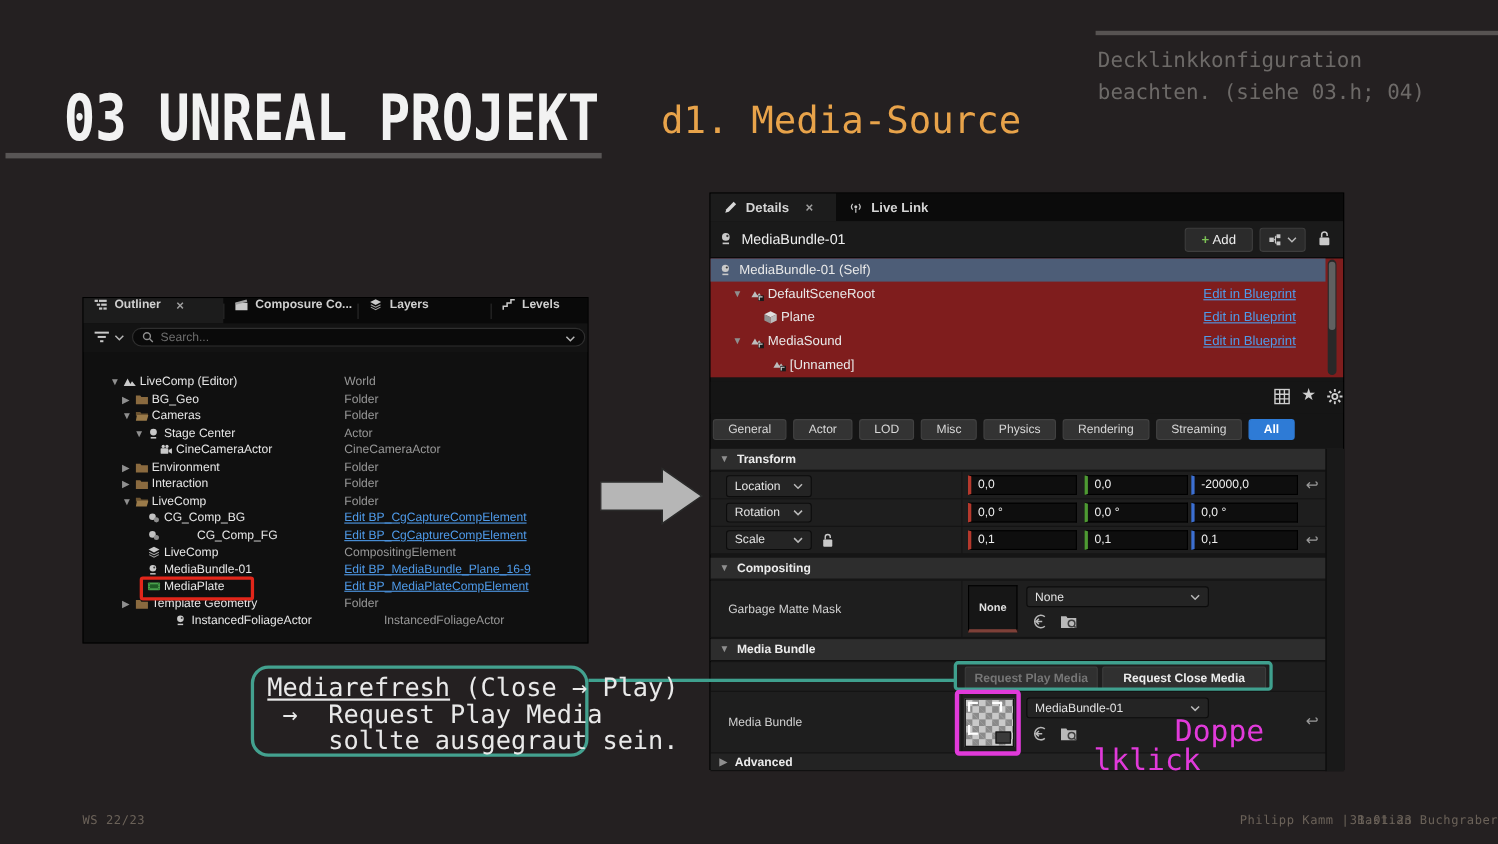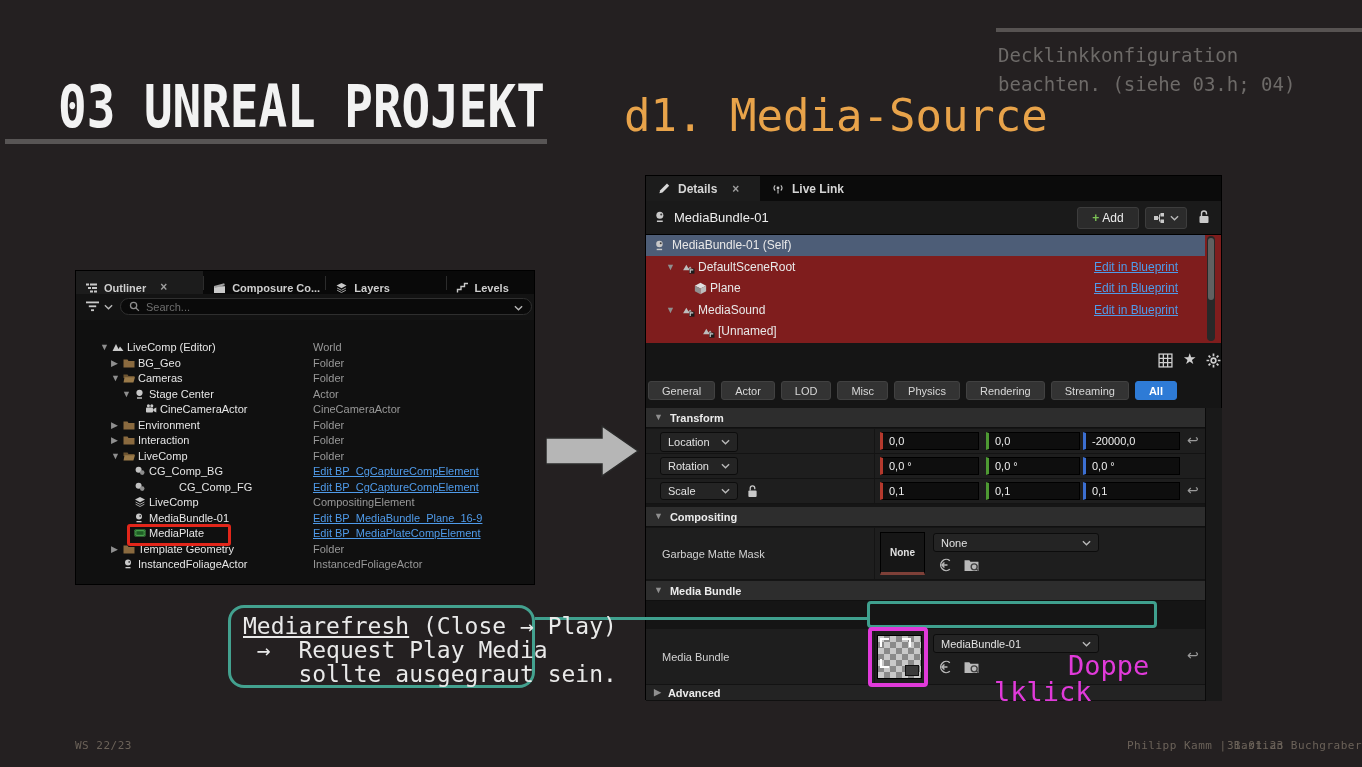--- a/index.html
+++ b/index.html
@@ -9,7 +9,7 @@
 .mono{font-family:"DejaVu Sans Mono",monospace}
 .title{left:58px;top:78px;font-size:58px;font-weight:bold;color:#f2f2f2;line-height:1;transform:scaleX(0.82);transform-origin:0 50%;white-space:nowrap}
 .title-underline{left:5px;top:139px;width:542px;height:5px;background:#585555}
-.subtitle{left:624px;top:90px;font-size:44px;color:#e8a34a}
+.subtitle{left:601px;top:90px;font-size:34px;color:#e8a34a}
 .note-divider{left:996px;top:28px;width:366px;height:4px;background:#575352}
 .note{left:998px;top:41px;font-size:19px;line-height:29px;color:#6d6a68}
 .footer{top:739px;font-size:11px;color:#6b6259;letter-spacing:.5px}

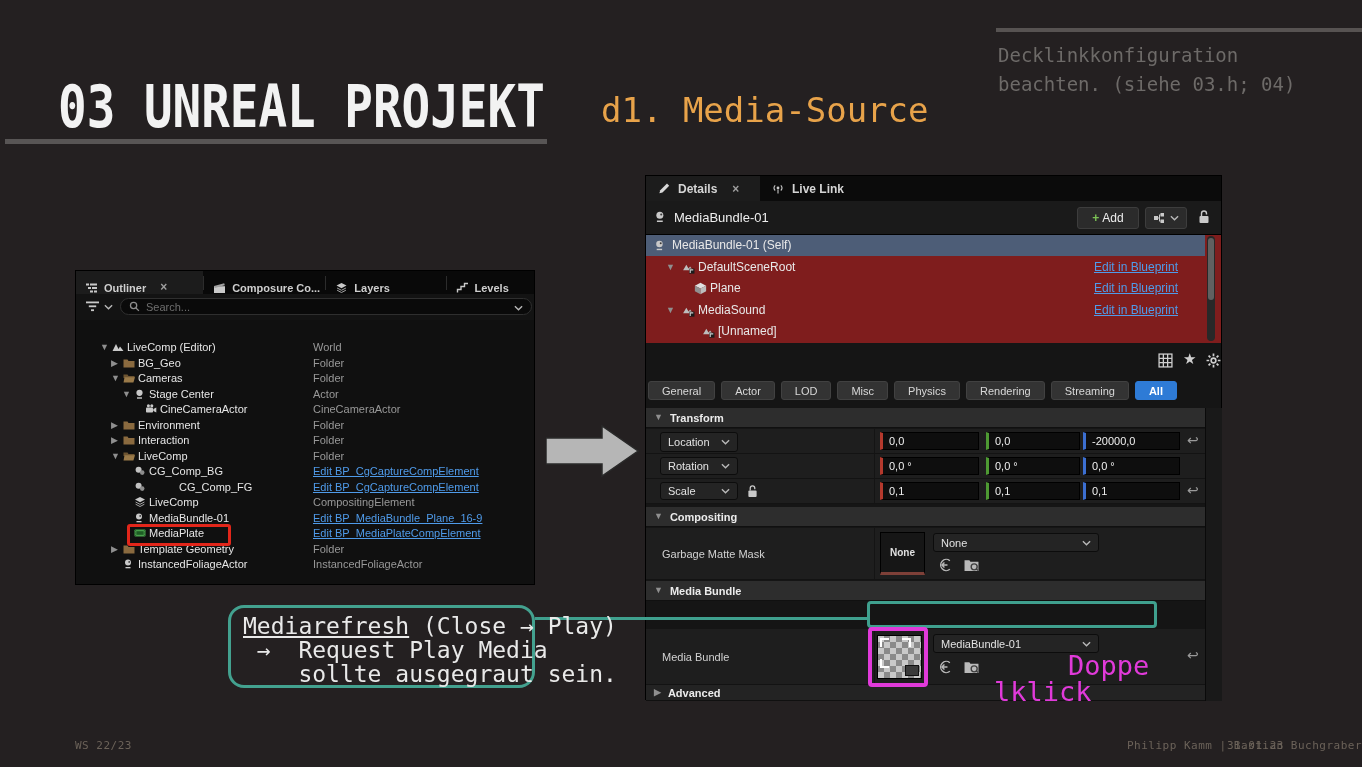--- a/index.html
+++ b/index.html
@@ -19,7 +19,7 @@
 
 .outliner{left:75px;top:270px;width:460px;height:315px;background:#101010;border:1px solid #000}
 .ol-tabbar{position:absolute;left:0;top:0;width:100%;height:23px;background:#090909;display:flex;align-items:stretch}
-.ol-tab{display:flex;align-items:flex-end;gap:6px;padding:0 9px;font-size:11px;color:#cfcfcf;font-weight:bold;white-space:nowrap;overflow:hidden}
+.ol-tab{display:flex;align-items:flex-start;gap:6px;padding:0 9px;font-size:11px;color:#cfcfcf;font-weight:bold;white-space:nowrap;overflow:hidden}
 .ol-tab.active{background:#1c1c1c}
 .tab-x{color:#9f9f9f;font-size:12px;margin-left:8px}
 .tab-sep{width:1px;height:14px;background:#2c2c2c;align-self:center;flex:0 0 1px}

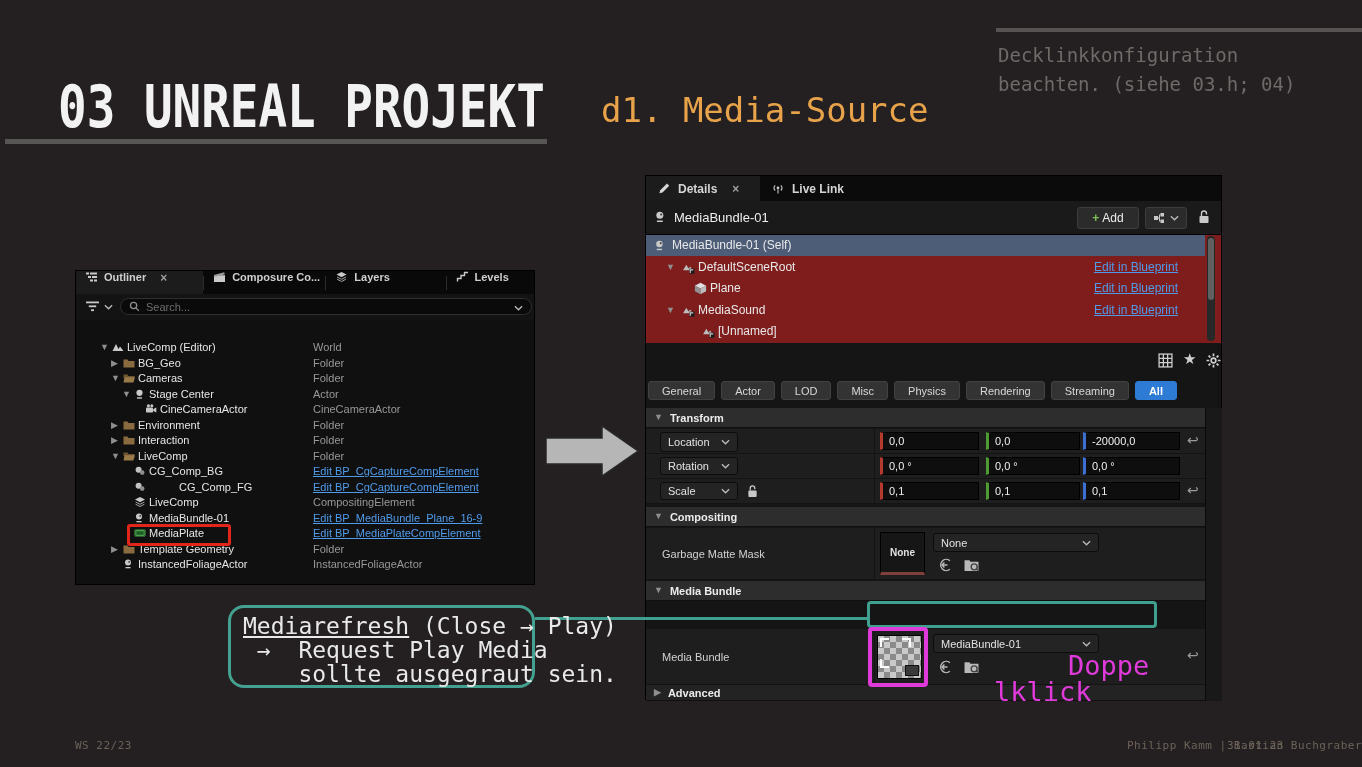--- a/index.html
+++ b/index.html
@@ -312,7 +312,7 @@
           <span class="abs" style="left: 62px; color: rgb(230, 230, 230);">Template Geometry</span>
           <span class="ol-type">Folder</span>
         </div>
-        <div class="ol-row" style="top: 285px;">
+        <div class="ol-row" style="top: 285px; margin-left: 36px;">
           <span class="ic abs" style="left: 47px; top: 2px; width: 12px; height: 12px;">
             <svg viewBox="0 0 12 12">
               <circle cx="5" cy="4.6" r="3" fill="#c9c9c9"></circle>

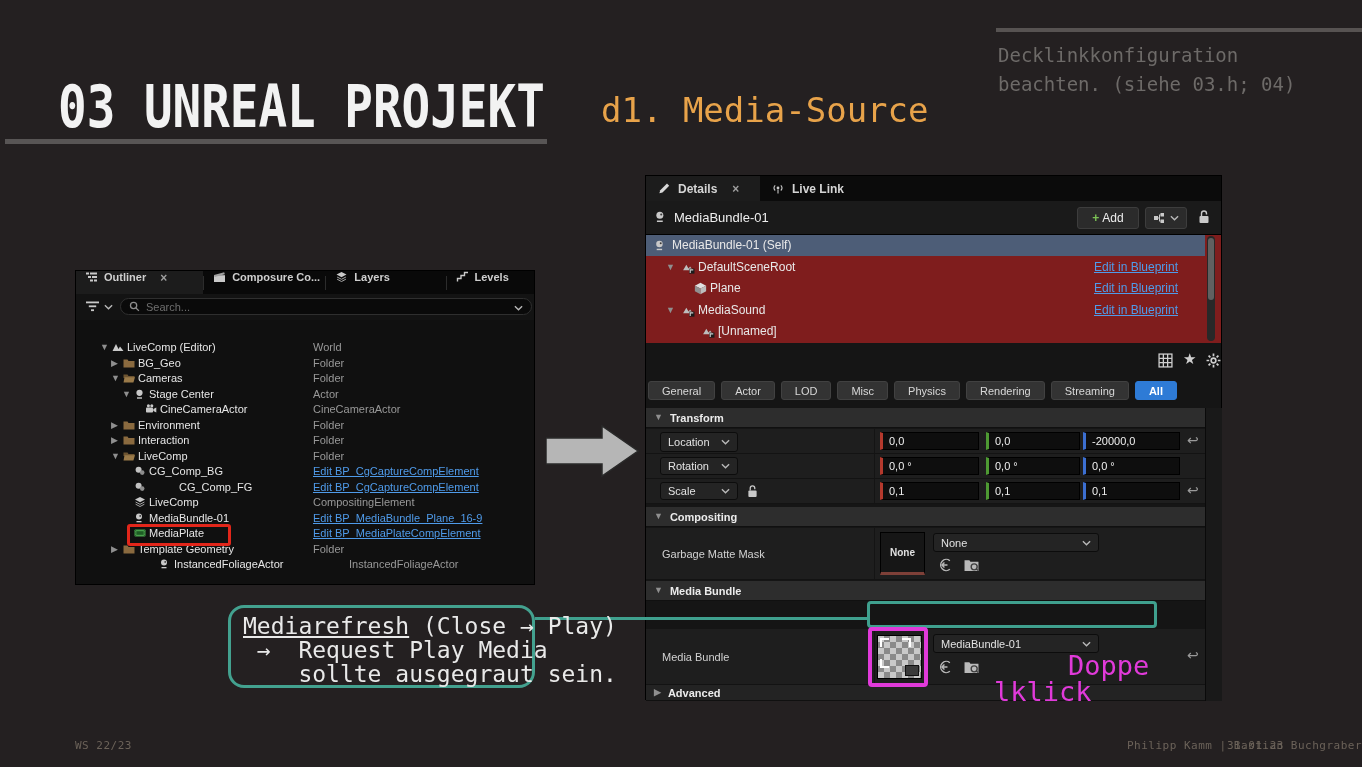--- a/index.html
+++ b/index.html
@@ -567,6 +567,10 @@
         <span class="car">▼</span>
         <span>Media Bundle</span>
       </div>
+    <div class="prow" style="top:426px;height:27px">
+      <div class="btn-media" style="left:231px;width:121px;color:#767676">Request Play Media</div>
+      <div class="btn-media" style="left:356px;width:149px;color:#ececec">Request Close Media</div>
+    </div>
     <div class="prow" style="top:453px;height:56px">
       <div class="vdiv"></div>
       <span class="plabel" style="top:22px">Media Bundle</span>

